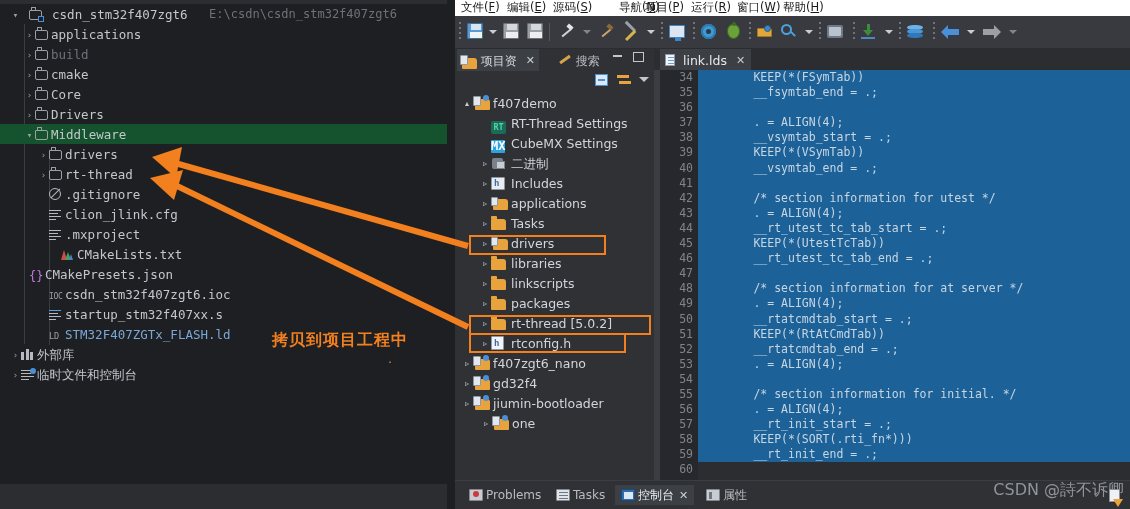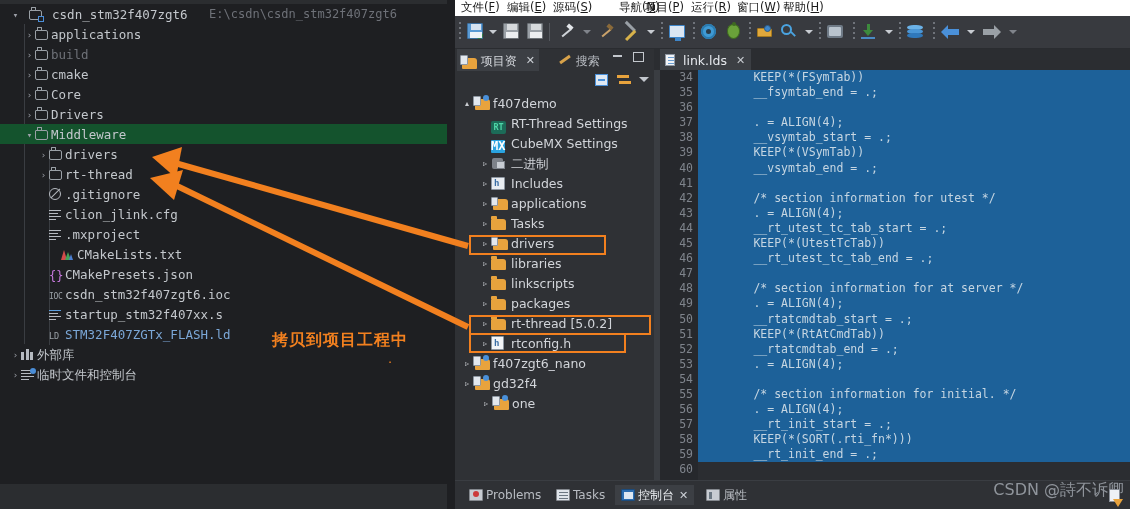--- a/index.html
+++ b/index.html
@@ -250,7 +250,7 @@
         <div class="crow" style="padding-left: 38px;"><span class="arrow">&nbsp;</span><span class="ficon"><span class="lines3"><i></i><i></i><i></i><i></i></span></span><span class="lbl">clion_jlink.cfg</span></div>
         <div class="crow" style="padding-left: 38px;"><span class="arrow">&nbsp;</span><span class="ficon"><span class="lines3"><i></i><i></i><i></i><i></i></span></span><span class="lbl">.mxproject</span></div>
         <div class="crow" style="padding-left: 50px;"><span class="arrow">&nbsp;</span><span class="ficon"><span class="cmk"><i></i><i></i><i></i></span></span><span class="lbl">CMakeLists.txt</span></div>
-        <div class="crow" style="padding-left: 38px;"><span class="arrow">&nbsp;</span><span class="ficon"><span class="jsonic">{}</span></span><span class="lbl">CMakePresets.json</span></div>
+        <div class="crow" style="padding-left: 18px;"><span class="arrow">&nbsp;</span><span class="ficon"><span class="jsonic">{}</span></span><span class="lbl">CMakePresets.json</span></div>
         <div class="crow" style="padding-left: 38px;"><span class="arrow">&nbsp;</span><span class="ficon"><span class="ioc">IOC</span></span><span class="lbl">csdn_stm32f407zgt6.ioc</span></div>
         <div class="crow" style="padding-left: 38px;"><span class="arrow">&nbsp;</span><span class="ficon"><span class="lines3 b"><i></i><i></i><i></i><i></i></span></span><span class="lbl">startup_stm32f407xx.s</span></div>
         <div class="crow" style="padding-left: 38px;"><span class="arrow">&nbsp;</span><span class="ficon"><span class="ldic">LD</span></span><span class="lbl blue">STM32F407ZGTx_FLASH.ld</span></div>

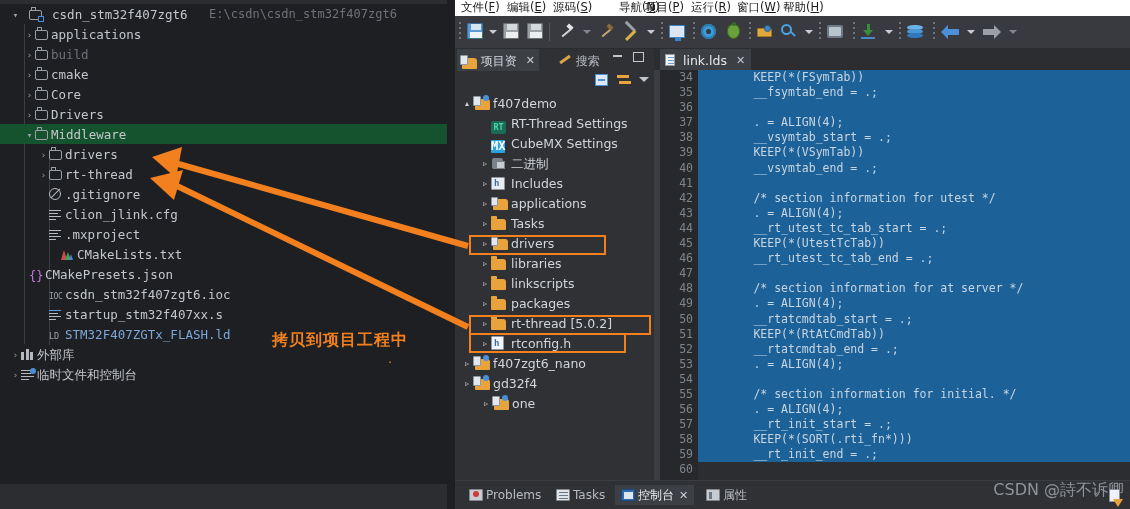--- a/index.html
+++ b/index.html
@@ -479,6 +479,7 @@
         <div class="erow" style="padding-left: 24px;"><span class="ar">▹</span><span class="eic"><span class="hfile"></span></span><span class="etx">rtconfig.h</span></div>
         <div class="erow" style="padding-left: 6px;"><span class="ar">▹</span><span class="eic"><span class="eprojicon"><i></i><u></u><b></b></span></span><span class="etx">f407zgt6_nano</span></div>
         <div class="erow" style="padding-left: 6px;"><span class="ar">▹</span><span class="eic"><span class="eprojicon"><i></i><u></u><b></b></span></span><span class="etx">gd32f4</span></div>
+        <div class="erow" style="padding-left: 6px;"><span class="ar">▹</span><span class="eic"><span class="eprojicon"><i></i><u></u><b></b></span></span><span class="etx">jiumin-bootloader</span></div>
         <div class="erow" style="padding-left: 12px; margin-left: 13px;"><span class="ar">▹</span><span class="eic"><span class="eprojicon"><i></i><u></u><b></b></span></span><span class="etx">one</span></div>
       </div>
   </div>

